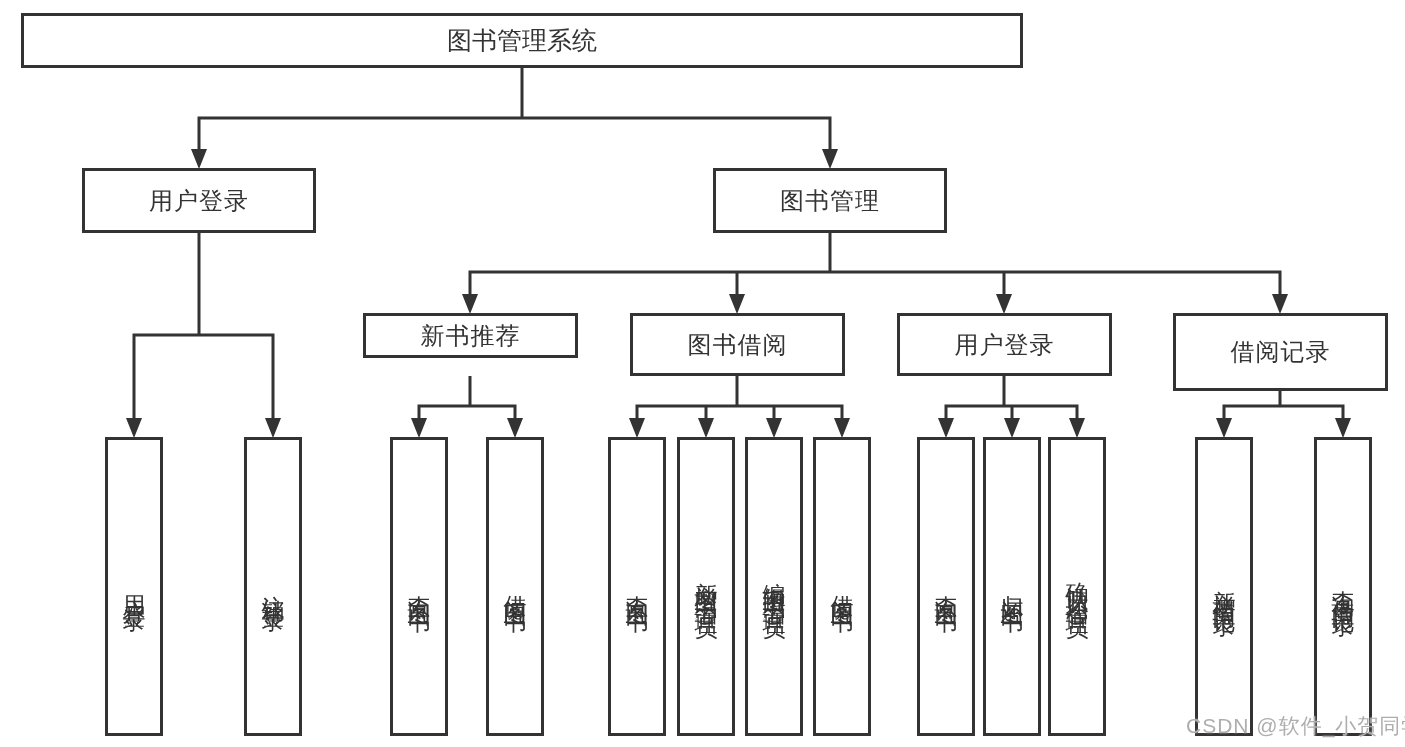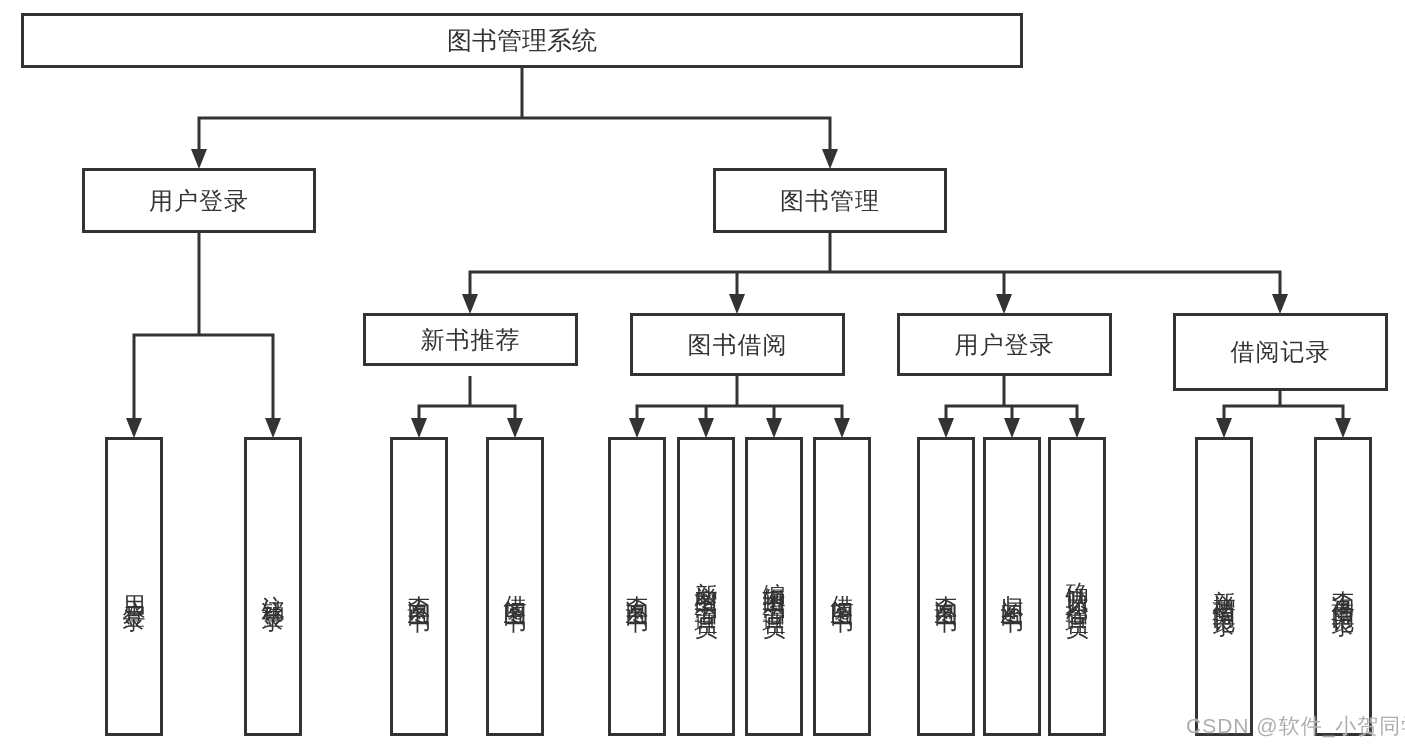--- a/index.html
+++ b/index.html
@@ -147,7 +147,7 @@
     <span>图书管理</span>
   </div>
 
-  <div class="node level" style="left:363px;top:313px;width:215px;height:53px">
+  <div class="node level" style="left:363px;top:313px;width:215px;height:45px">
     <span>新书推荐</span>
   </div>
   <div class="node level" style="left:630px;top:313px;width:215px;height:63px">

